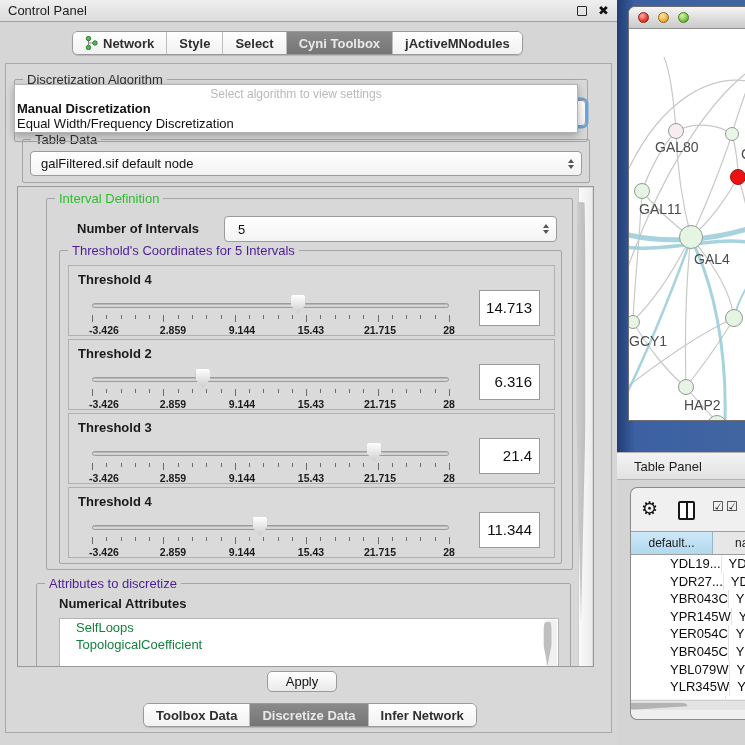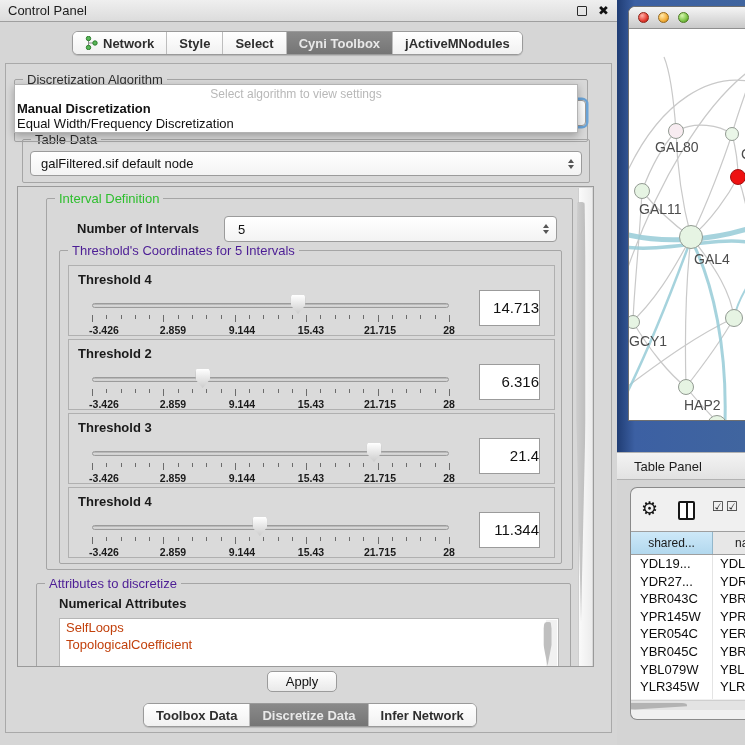--- a/index.html
+++ b/index.html
@@ -75,7 +75,7 @@
   .tick-lab { position:absolute; transform:translateX(-50%); font-size:10.5px; font-weight:bold; color:#1a1a1a; white-space:nowrap; }
   .thr-value { position:absolute; right:14px; top:24px; width:61px; height:36px;
     background:#fff; border:1px solid #9b9b9b; font-size:15px; color:#111;
-    text-align:right; line-height:34px; }
+    text-align:right; line-height:34px; padding-right:7px; }
 
   .attr-list { position:absolute; left:22px; top:34px; width:500px; height:110px;
     background:#fff; border:1px solid #b5b5b5; overflow:hidden; }

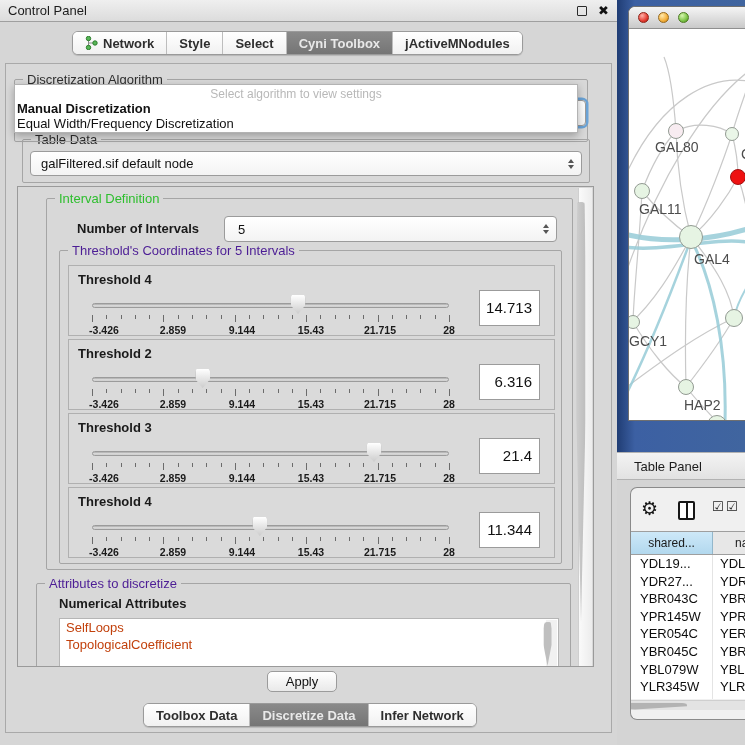--- a/index.html
+++ b/index.html
@@ -499,7 +499,7 @@
       <span class="chk" style="left:95px;">☑</span>
     </div>
     <div class="tp-header">
-      <div class="tp-h1">shared...</div>
+      <div class="tp-h1">default...</div>
       <div class="tp-h2">na</div>
     </div>
     <div class="tp-rows" id="tpRows">

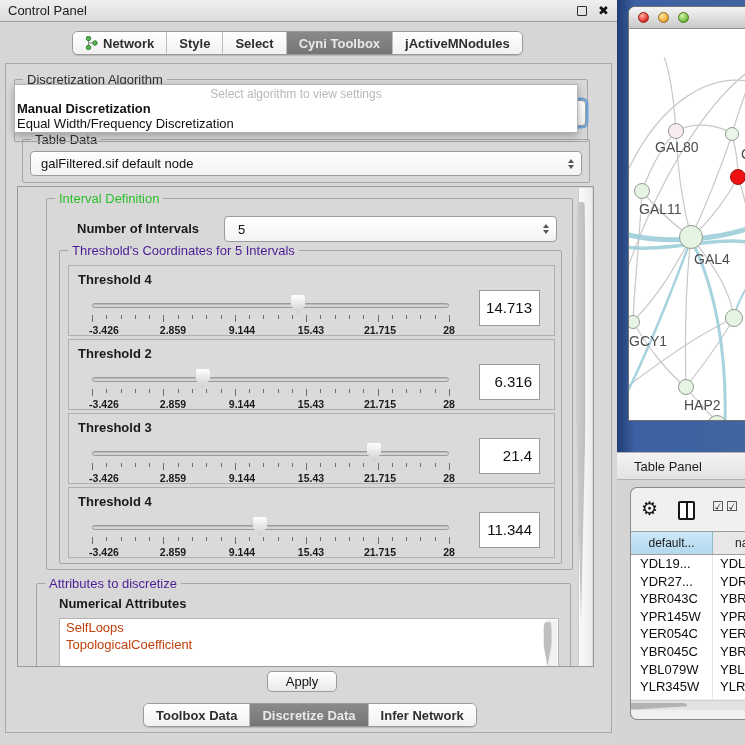--- a/index.html
+++ b/index.html
@@ -122,7 +122,7 @@
     display:flex; align-items:center; padding-left:22px; }
   .tp-rows { position:relative; background:#fff; height:144px; overflow:hidden; }
   .tp-row { display:flex; height:17.6px; font-size:13px; color:#0d0d0d; }
-  .tp-c1 { width:82px; padding-left:9px; border-right:1px solid #e4e4e4; line-height:17.6px; }
+  .tp-c1 { width:82px; padding-left:9px; border-right:1px solid #e4e4e4; line-height:17.6px;margin-left:30px; }
   .tp-c2 { flex:1; padding-left:7px; line-height:17.6px; }
   .hsb { position:relative; height:10px; margin-top:1px; background:#e3e3e3; border-top:1px solid #cfcfcf; }
   .hsb .thumb { position:absolute; left:4px; top:1.5px; width:104px; height:7px; border-radius:4px; background:#b3b3b3; }

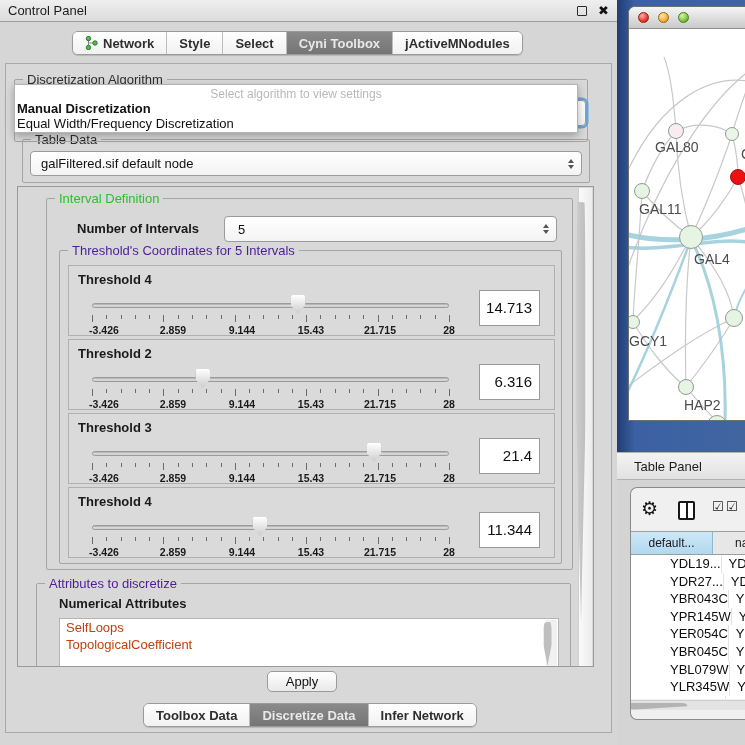--- a/index.html
+++ b/index.html
@@ -79,7 +79,7 @@
 
   .attr-list { position:absolute; left:22px; top:34px; width:500px; height:110px;
     background:#fff; border:1px solid #b5b5b5; overflow:hidden; }
-  .attr-item { font-size:13px; color:#c2410c; padding:1px 0 1px 6px; height:17px; }
+  .attr-item { font-size:13px; color:#15803d; padding:1px 0 1px 16px; height:17px; }
   .attr-vsb { position:absolute; right:1px; top:1px; width:11px; bottom:1px; background:#f1f1f1; }
   .attr-vsb .thumb { position:absolute; left:1.5px; top:2px; width:8px; height:44px; border-radius:4px; background:#bfbfbf; }
 

